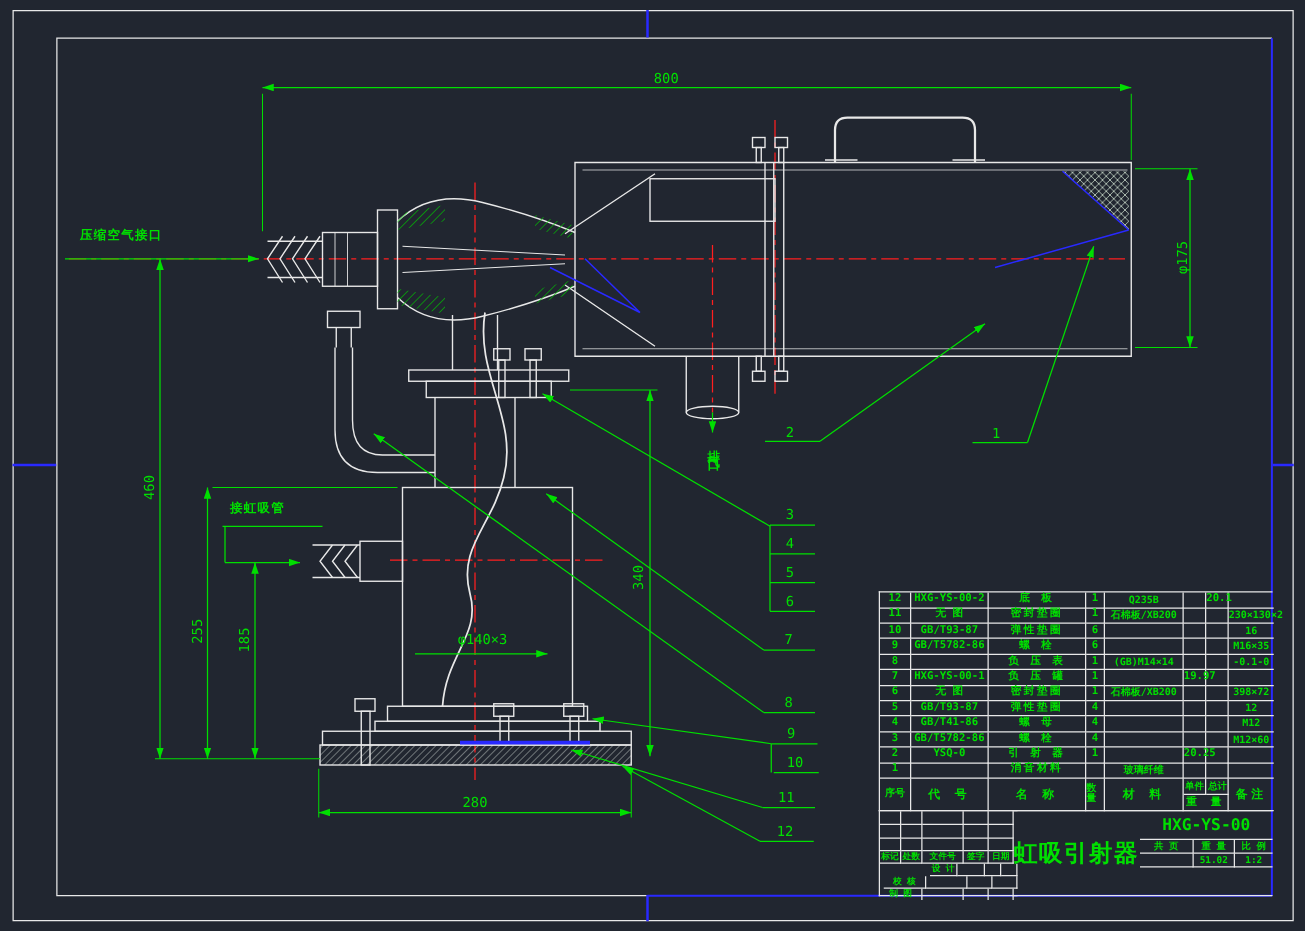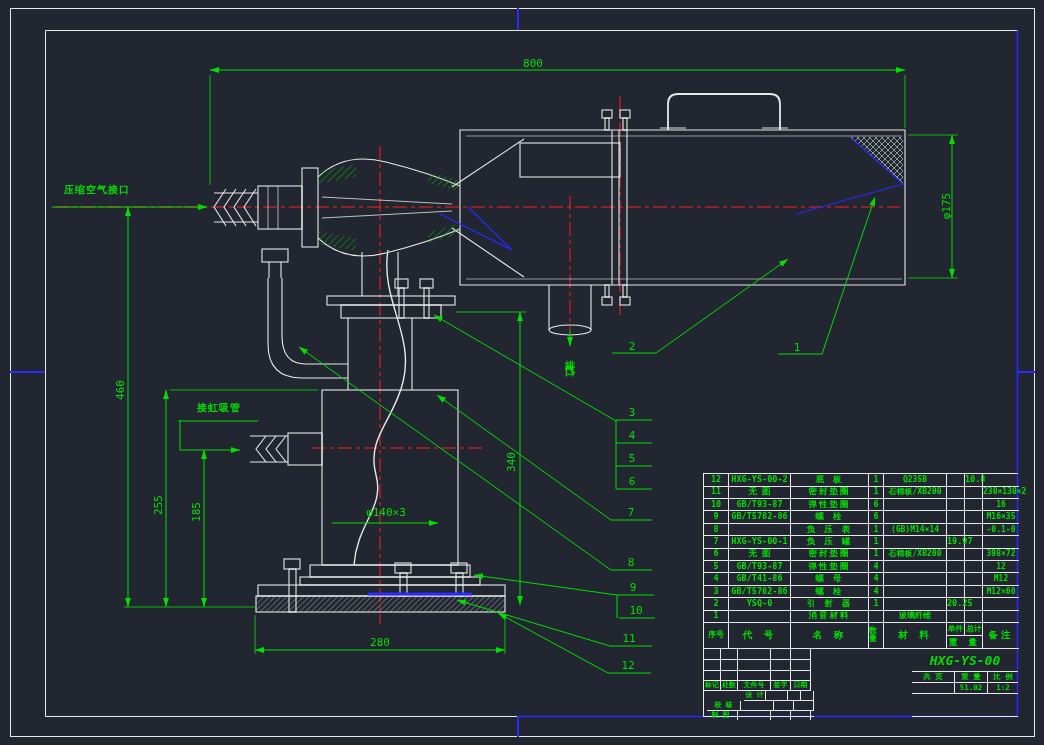--- a/index.html
+++ b/index.html
@@ -226,7 +226,7 @@
 <div class="lbl" style="left:386px;top:512px">φ140×3</div>
 <div class="lbl" style="left:380px;top:642px">280</div>
 <div class="lbl cjk" style="left:97px;top:189px">压缩空气接口</div>
-<div class="lbl cjk" style="left:219px;top:407px">接虹吸管</div>
+<div class="lbl cjk" style="left:206px;top:407px">接虹吸管</div>
 <div class="lbl cjk vert" style="left:570px;top:352px">排气口</div>
 
 <div class="lbl" style="left:797px;top:347px">1</div>

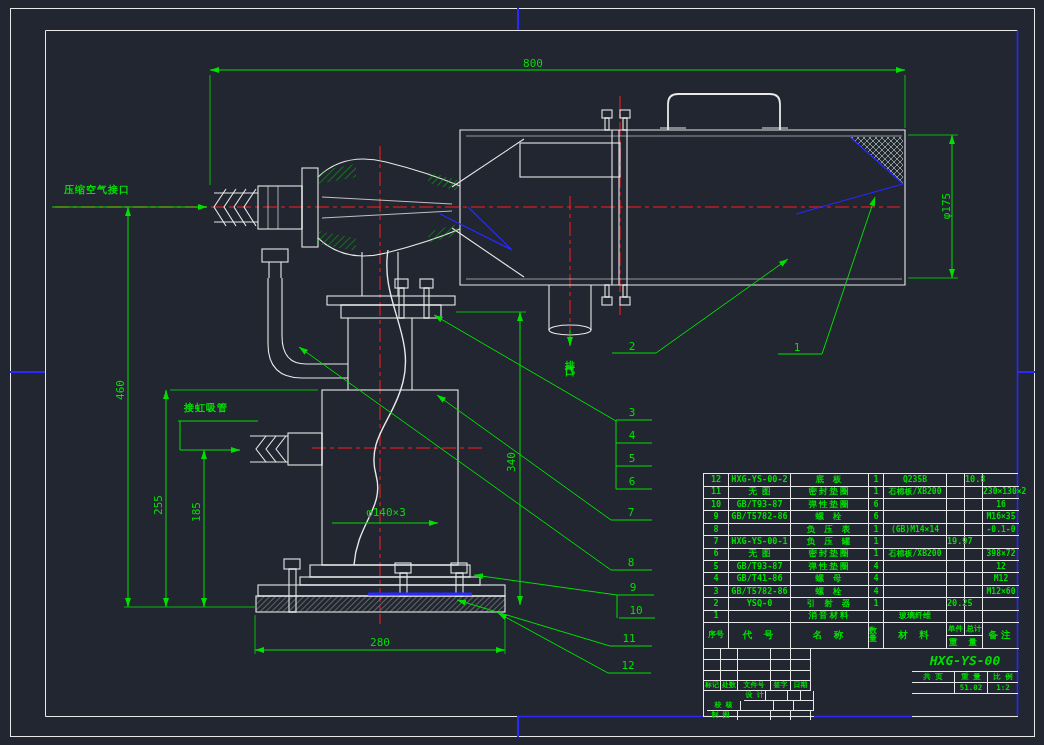--- a/index.html
+++ b/index.html
@@ -251,7 +251,7 @@
           <span class="c-qty">1</span>
           <span class="c-mat">Q235B</span>
           <span class="c-uw"></span>
-          <span class="c-tw">10.8</span>
+          <span class="c-tw">20.1</span>
           <span class="c-rem"></span>
         </div>
         <div class="bom-row">

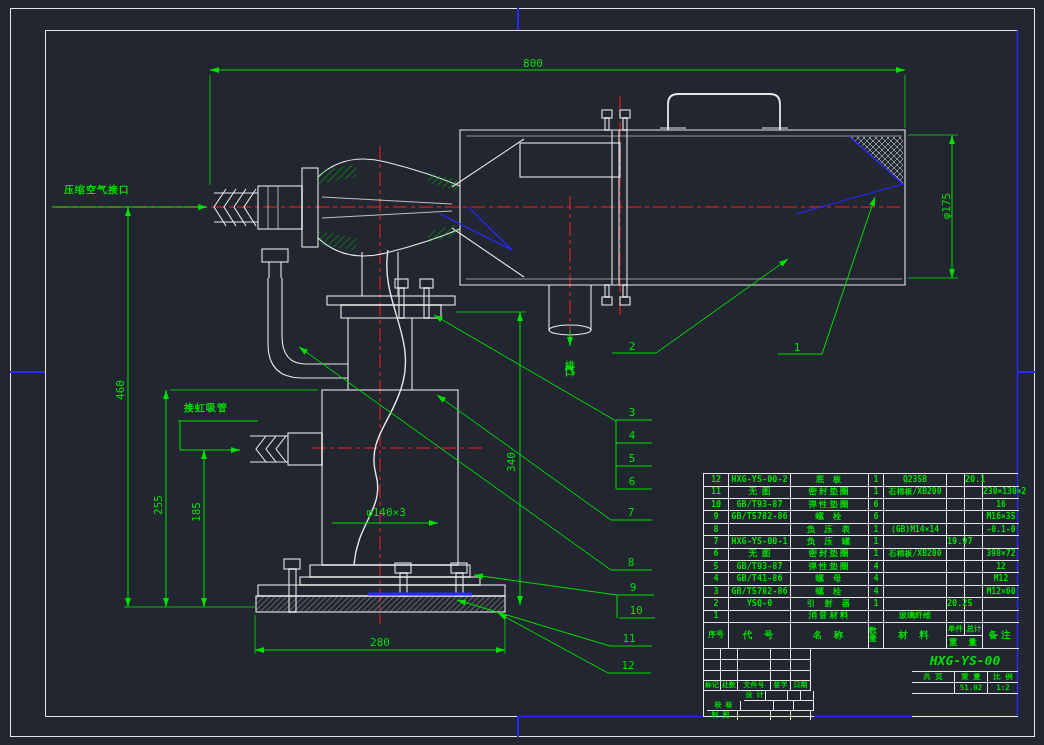--- a/index.html
+++ b/index.html
@@ -42,7 +42,7 @@
   .tbr{left:912px;top:648px;width:106px;height:69px;border-top:1px solid #e8e8e8;border-bottom:1px solid #e8e8e8;
        display:flex;flex-direction:column;}
   .tbr-no{height:22px;display:flex;align-items:center;justify-content:center;font-size:13px;font-weight:bold;
-       border-bottom:1px solid #e8e8e8;font-style:italic;}
+       border-bottom:1px solid #e8e8e8;}
   .tbr-grid{display:grid;grid-template-columns:43px 33px 30px;height:11px;}
   .tbr-grid>span{box-sizing:border-box;border-right:1px solid #e8e8e8;border-bottom:1px solid #e8e8e8;
        font-size:7.5px;line-height:10px;text-align:center;font-weight:bold;white-space:nowrap;}

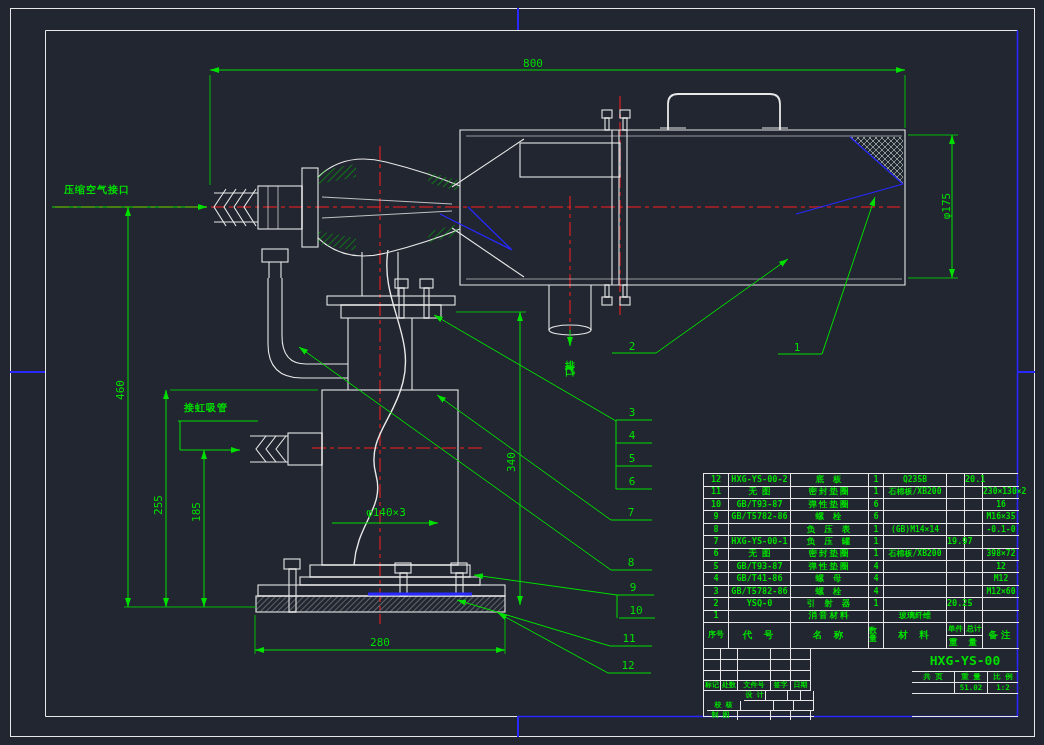--- a/index.html
+++ b/index.html
@@ -434,6 +434,7 @@
         <span style="width: 20px;"></span>
       </div>
     </div>
+<div class="blk ttl">虹吸引射器</div>
 <div class="blk tbr">
   <div class="tbr-no">HXG-YS-00</div>
   <div class="tbr-grid">

